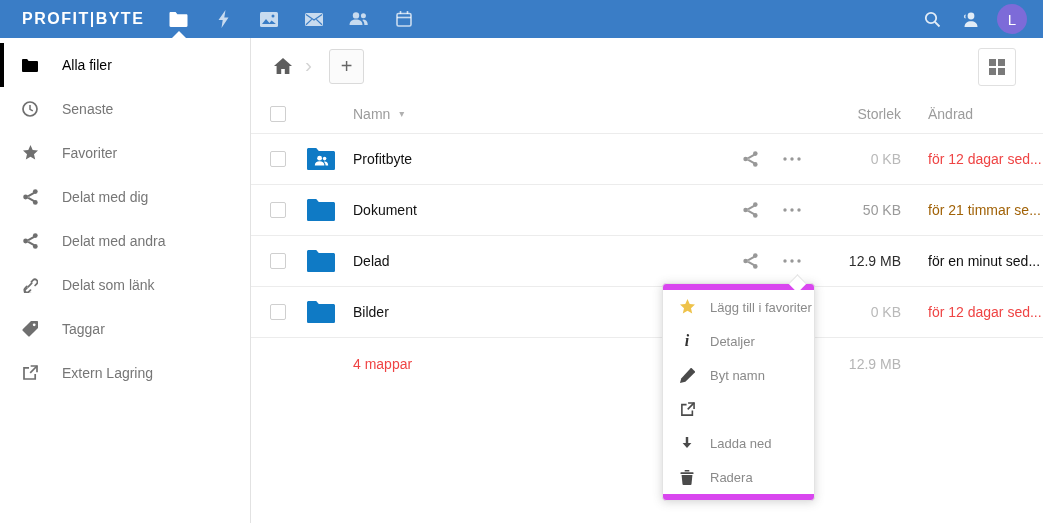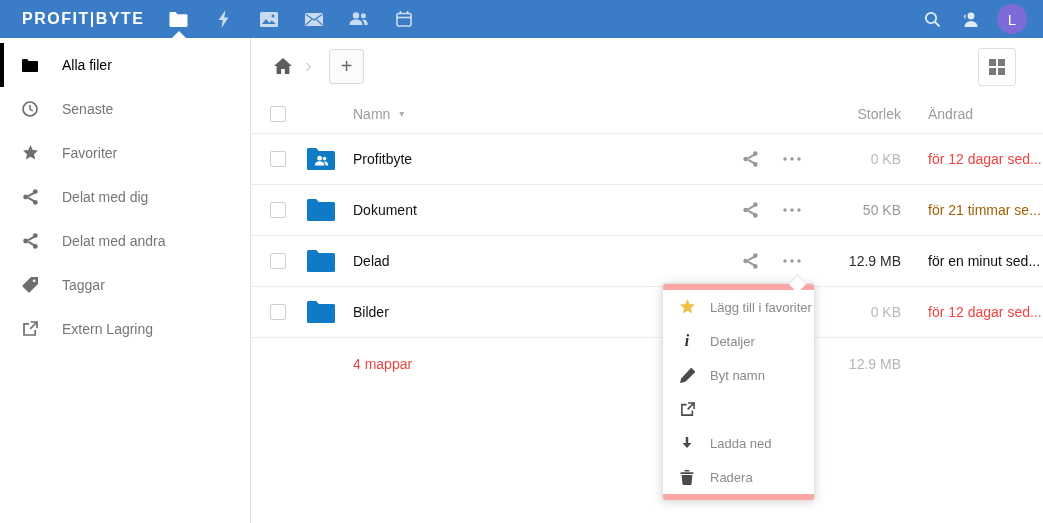--- a/index.html
+++ b/index.html
@@ -220,6 +220,19 @@
     <div class="nav-item">
       <span class="nicon">
         <svg width="16" height="16" viewBox="0 0 16 16">
+            <g fill="none" stroke="currentColor" stroke-width="1.7" stroke-linecap="round">
+              <path d="m6.2 9.8 3.6-3.6"></path>
+              <path d="M5 11 3.3 12.7a2.7 2.7 0 0 0 3.8 3.8l-1.7 0"></path>
+              <path d="M4.8 11.2 3.2 12.8a2.6 2.6 0 0 0 3.7 3.7l1.6-1.6" transform="translate(0,-1.8)"></path>
+              <path d="M11.2 4.8l1.6-1.6a2.6 2.6 0 0 1 3.7 3.7l-1.6 1.6" transform="translate(-1.8,0)"></path>
+            </g>
+          </svg>
+      </span>
+      <span>Delat som länk</span>
+    </div>
+    <div class="nav-item">
+      <span class="nicon">
+        <svg width="16" height="16" viewBox="0 0 16 16">
             <path fill="currentColor" d="M9 0h6c.6 0 1 .4 1 1v6l-8.3 8.3a1 1 0 0 1-1.4 0L.7 9.7a1 1 0 0 1 0-1.4z"></path>
             <circle cx="12.2" cy="3.8" r="1.4" fill="#fff"></circle>
           </svg>

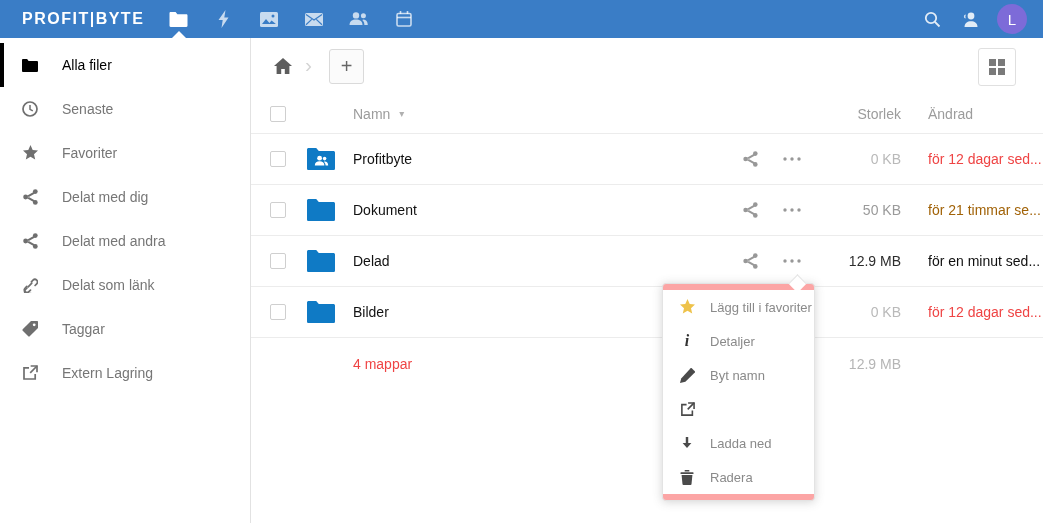--- a/index.html
+++ b/index.html
@@ -65,7 +65,7 @@
   .summary { height:51px; display:flex; align-items:center; font-size:14px; color:#b5b5b5; }
 
   
-  .popover { position:absolute; left:411px; top:245px; width:153px; background:#fca5a5;
+  .popover { position:absolute; left:411px; top:245px; width:153px; background:#d946ef;
          border:1px solid #e3e3e3; border-radius:4px; box-shadow:0 1px 10px rgba(80,80,80,0.25);
          padding:6px 0; z-index:10; }
   .popover .caret { position:absolute; top:-7px; left:128px; width:13px; height:13px; background:#fff;

